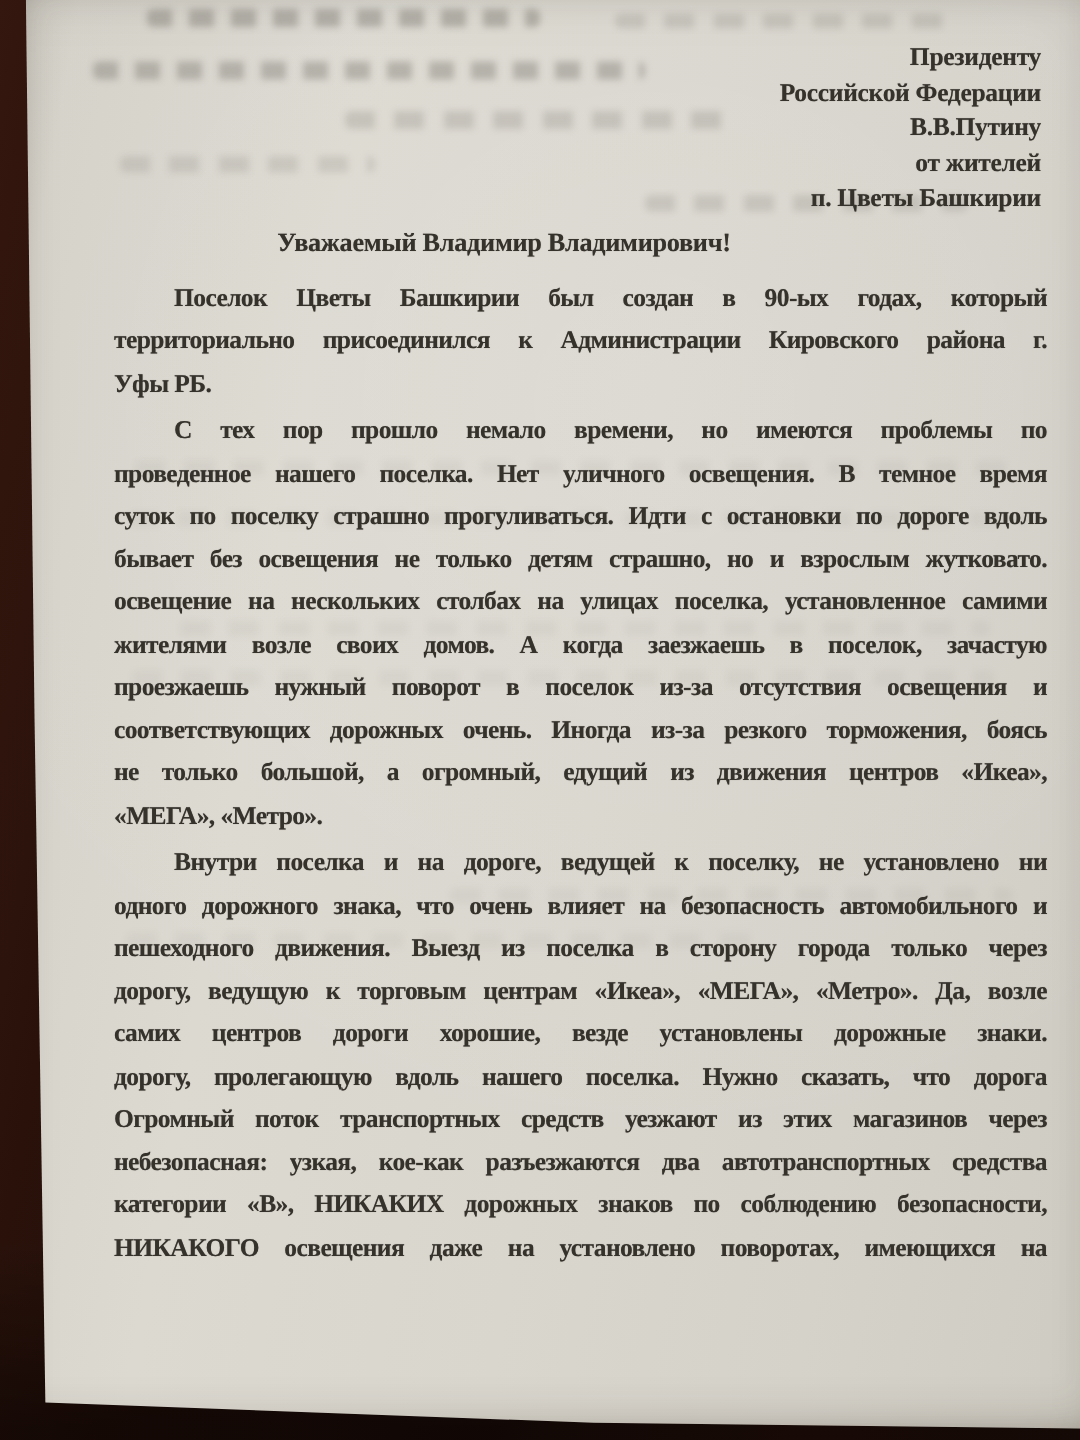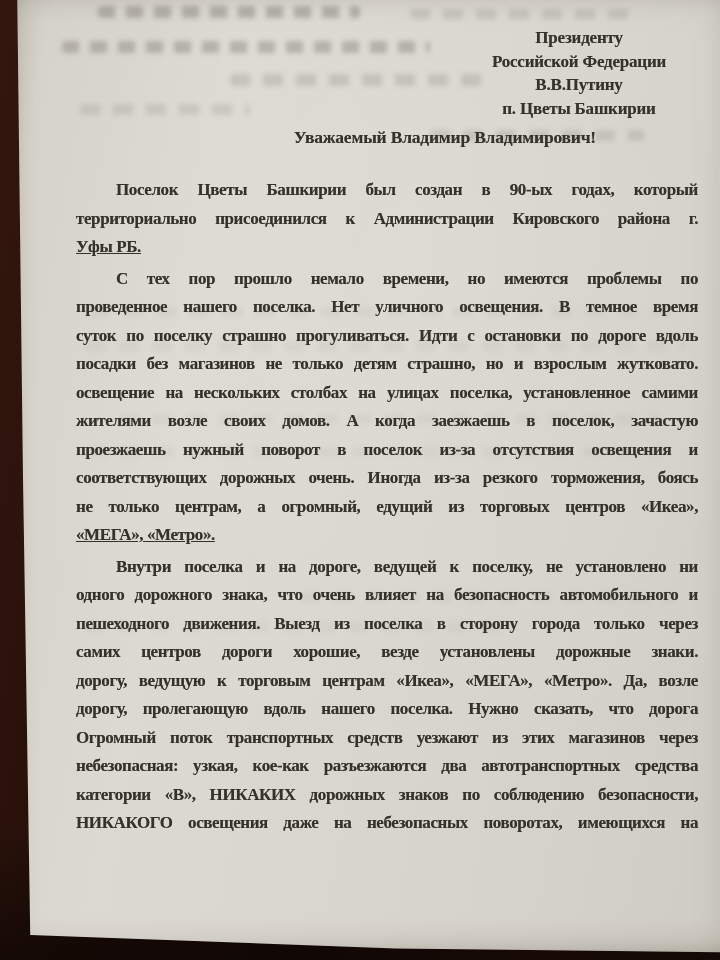--- a/index.html
+++ b/index.html
@@ -38,7 +38,7 @@
   }
   .recipient{
     width:230px;margin-left:auto;margin-right:4px;
-    text-align:center;font-size:17px;line-height:23.5px;letter-spacing:-0.2px;
+    text-align:right;font-size:17px;line-height:23.5px;letter-spacing:-0.2px;
   }
   .salutation{
     width:520px;margin-top:6px;text-align:right;

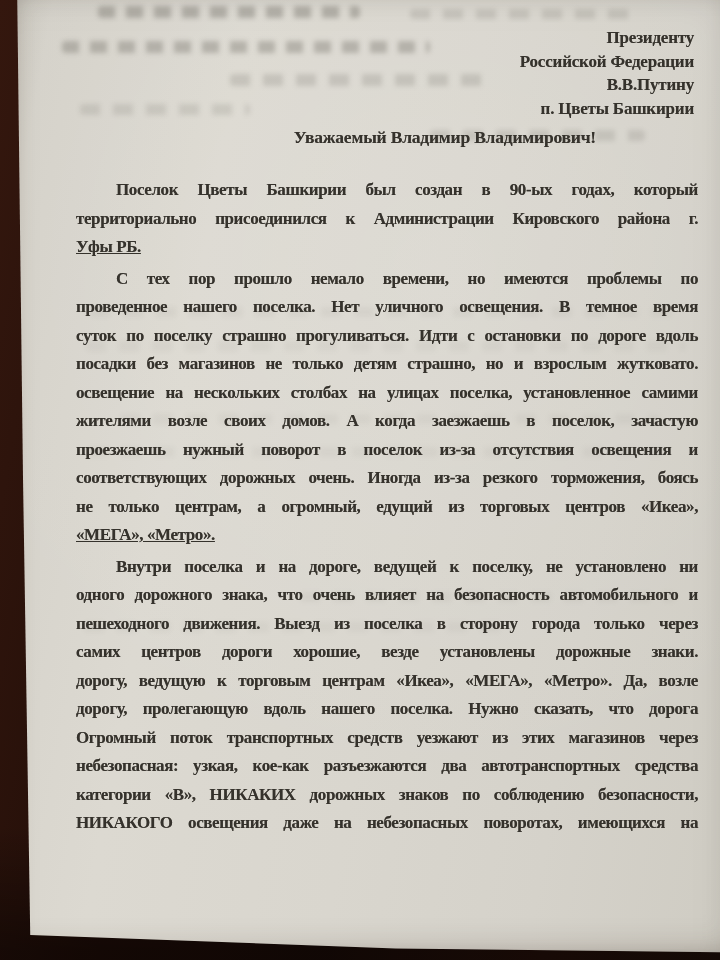--- a/index.html
+++ b/index.html
@@ -77,6 +77,7 @@
           <div>Президенту</div>
           <div>Российской Федерации</div>
           <div>В.В.Путину</div>
+          <div>от  жителей</div>
           <div>п. Цветы Башкирии</div>
         </div>
       <div class="salutation">Уважаемый Владимир Владимирович!</div>

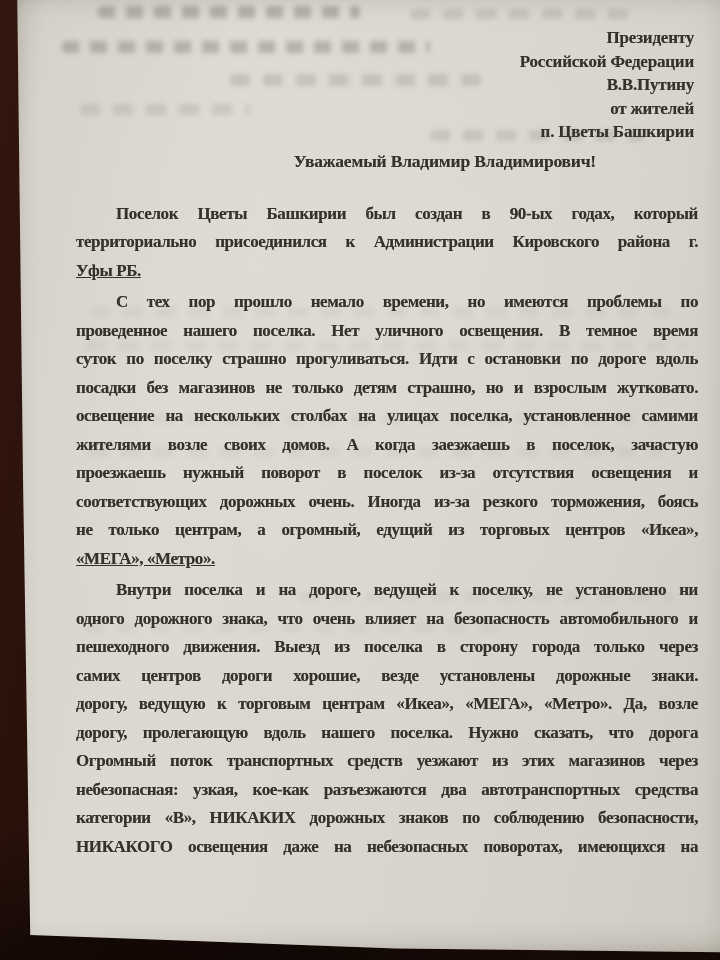--- a/index.html
+++ b/index.html
@@ -41,7 +41,7 @@
     text-align:right;font-size:17px;line-height:23.5px;letter-spacing:-0.2px;
   }
   .salutation{
-    width:520px;margin-top:6px;text-align:right;
+    width:520px;margin-top:6px;text-align:center;
     font-size:17.5px;line-height:22px;letter-spacing:-0.2px;
   }
   .body-text{margin-top:28px;}

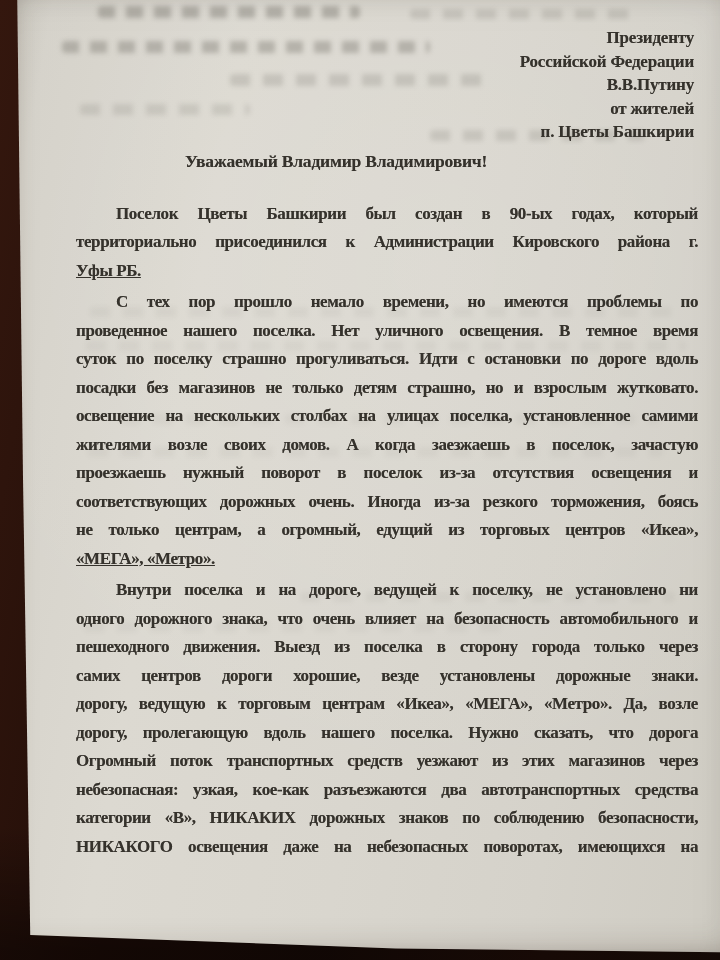--- a/index.html
+++ b/index.html
@@ -44,7 +44,7 @@
     width:520px;margin-top:6px;text-align:center;
     font-size:17.5px;line-height:22px;letter-spacing:-0.2px;
   }
-  .body-text{margin-top:28px;}
+  .body-text{margin-top:13px;}
   .para{margin:0 0 3px 0;}
   .line{
     font-size:17px;line-height:28.5px;letter-spacing:-0.4px;

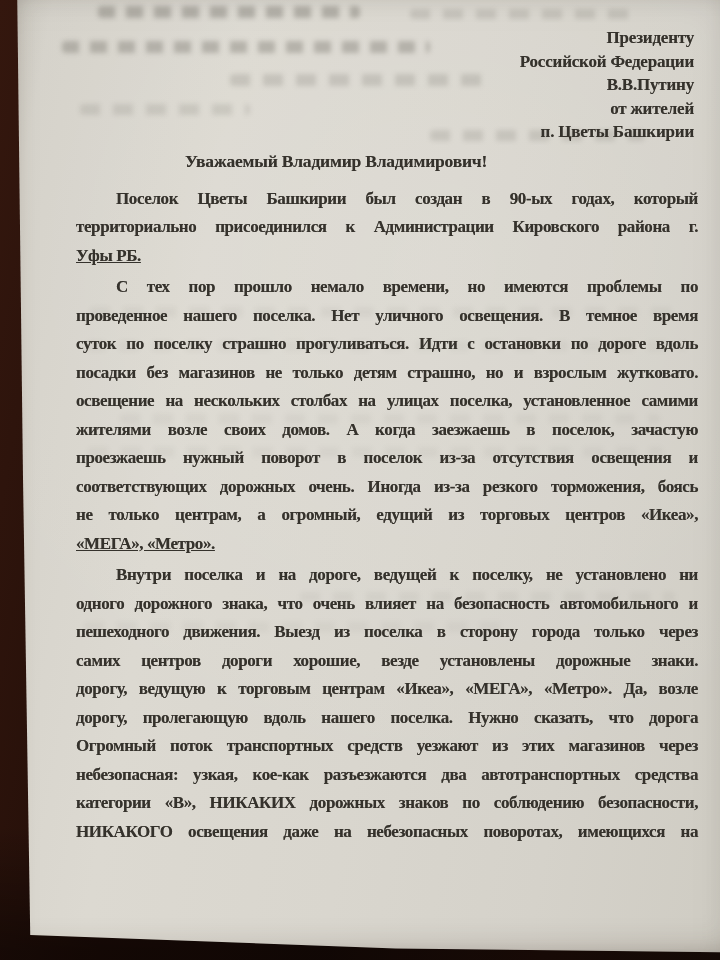--- a/index.html
+++ b/index.html
@@ -51,7 +51,7 @@
     text-align:justify;text-align-last:justify;white-space:normal;
   }
   .line.indent{text-indent:40px;}
-  .line.last{text-align-last:left;text-decoration:underline;}
+  .line.last{text-align-last:left;}
 </style>
 </head>
 <body>

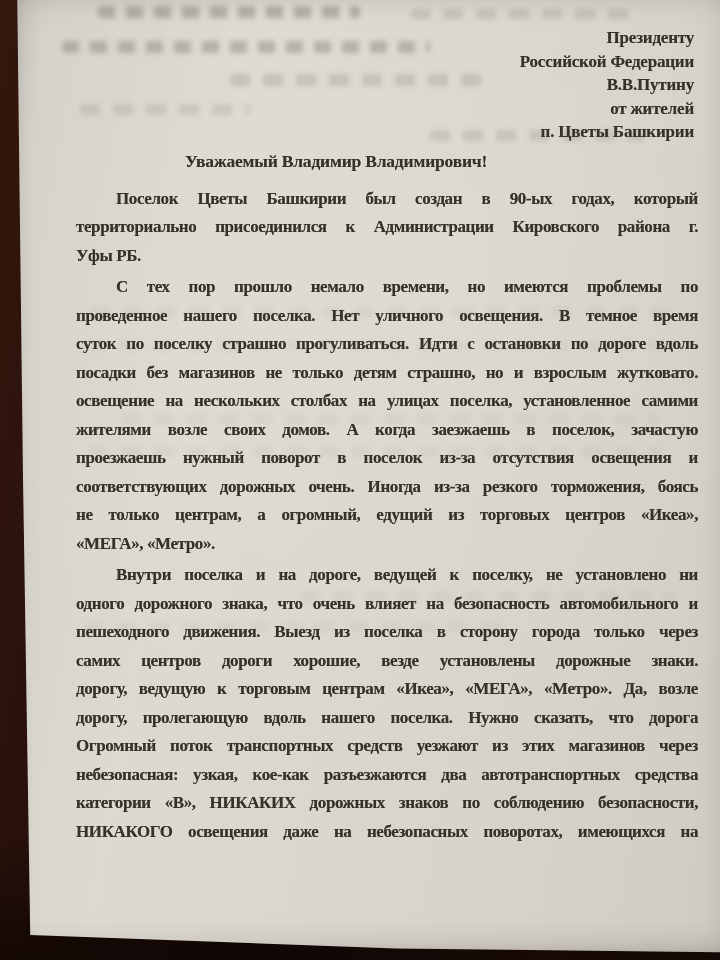--- a/index.html
+++ b/index.html
@@ -91,7 +91,7 @@
             <div class="line indent">С тех пор прошло немало времени, но имеются проблемы по</div>
             <div class="line">проведенное нашего поселка. Нет  уличного освещения. В темное время</div>
             <div class="line">суток по поселку страшно прогуливаться.  Идти с остановки по дороге вдоль</div>
-            <div class="line">посадки без  магазинов  не только детям страшно, но и взрослым жутковато.</div>
+            <div class="line">бывает без  освещения  не только детям страшно, но и взрослым жутковато.</div>
             <div class="line">освещение на нескольких столбах на улицах поселка, установленное самими</div>
             <div class="line">жителями возле своих домов. А когда заезжаешь в поселок, зачастую</div>
             <div class="line">проезжаешь нужный поворот в поселок из-за отсутствия освещения и</div>

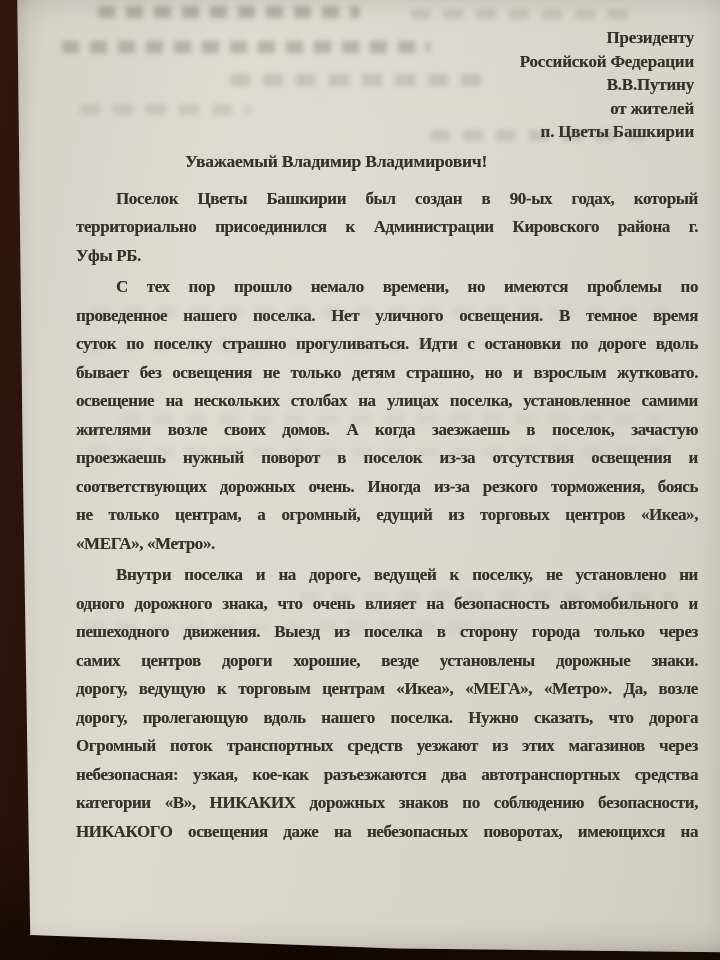--- a/index.html
+++ b/index.html
@@ -96,7 +96,7 @@
             <div class="line">жителями возле своих домов. А когда заезжаешь в поселок, зачастую</div>
             <div class="line">проезжаешь нужный поворот в поселок из-за отсутствия освещения и</div>
             <div class="line">соответствующих дорожных очень. Иногда из-за резкого торможения, боясь</div>
-            <div class="line">не только центрам, а огромный, едущий из торговых центров «Икеа»,</div>
+            <div class="line">не только большой, а огромный, едущий из движения центров «Икеа»,</div>
             <div class="line last">«МЕГА», «Метро».</div>
           </div>
           <div class="para">

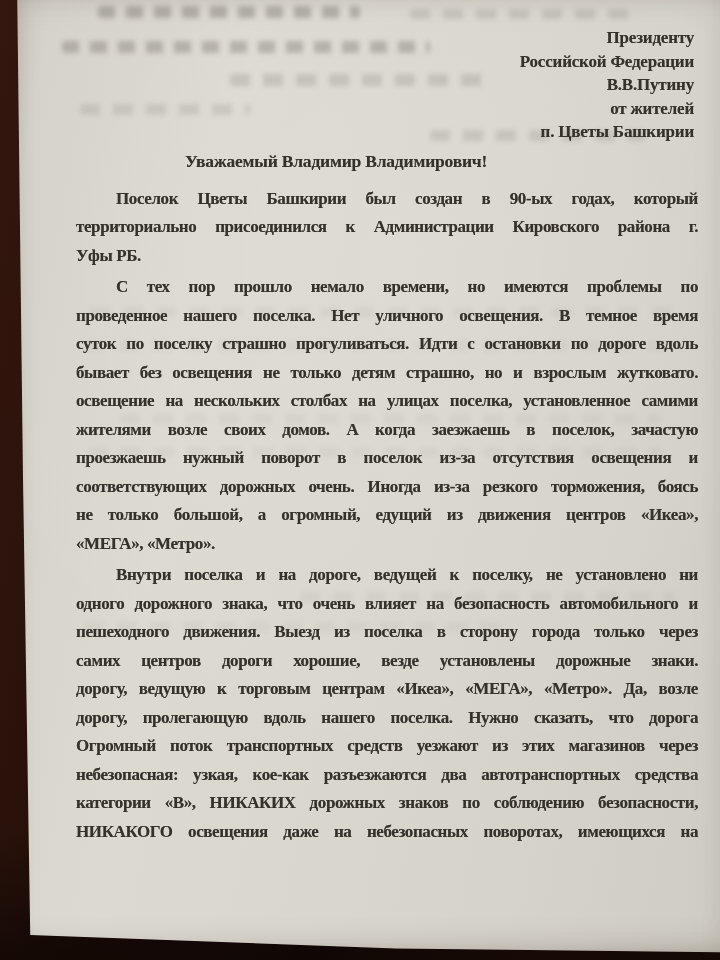--- a/index.html
+++ b/index.html
@@ -103,8 +103,8 @@
             <div class="line indent">Внутри поселка и на дороге, ведущей к поселку, не установлено ни</div>
             <div class="line">одного дорожного знака, что очень влияет на безопасность автомобильного и</div>
             <div class="line">пешеходного движения. Выезд из поселка в сторону города только через</div>
+            <div class="line">дорогу, ведущую к торговым центрам «Икеа», «МЕГА», «Метро». Да, возле</div>
             <div class="line">самих центров дороги хорошие, везде установлены дорожные знаки.</div>
-            <div class="line">дорогу, ведущую к торговым центрам «Икеа», «МЕГА», «Метро». Да, возле</div>
             <div class="line">дорогу, пролегающую вдоль нашего поселка. Нужно сказать, что дорога</div>
             <div class="line">Огромный поток транспортных средств уезжают из этих магазинов через</div>
             <div class="line">небезопасная: узкая, кое-как разъезжаются два автотранспортных средства</div>

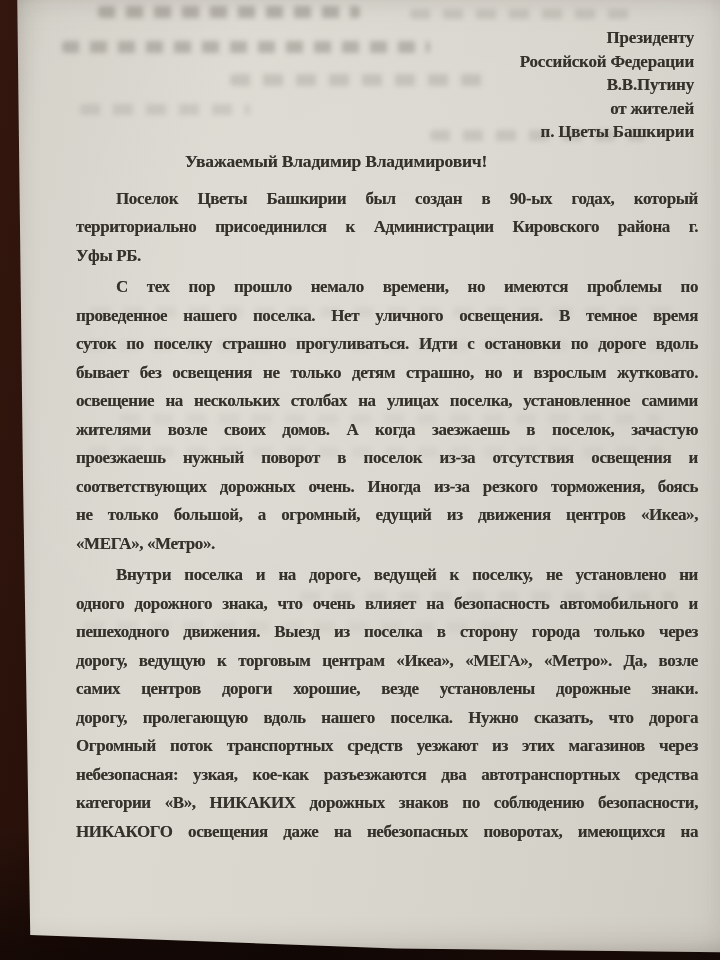--- a/index.html
+++ b/index.html
@@ -109,7 +109,7 @@
             <div class="line">Огромный поток транспортных средств уезжают из этих магазинов через</div>
             <div class="line">небезопасная: узкая, кое-как разъезжаются два автотранспортных средства</div>
             <div class="line">категории «В», НИКАКИХ дорожных знаков по соблюдению безопасности,</div>
-            <div class="line">НИКАКОГО освещения даже на небезопасных поворотах, имеющихся на</div>
+            <div class="line">НИКАКОГО освещения даже на установлено поворотах, имеющихся на</div>
           </div>
         </div>
     </div>

